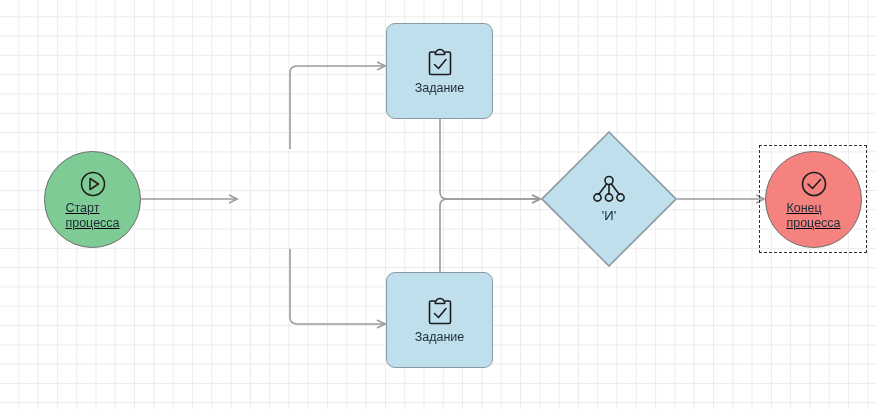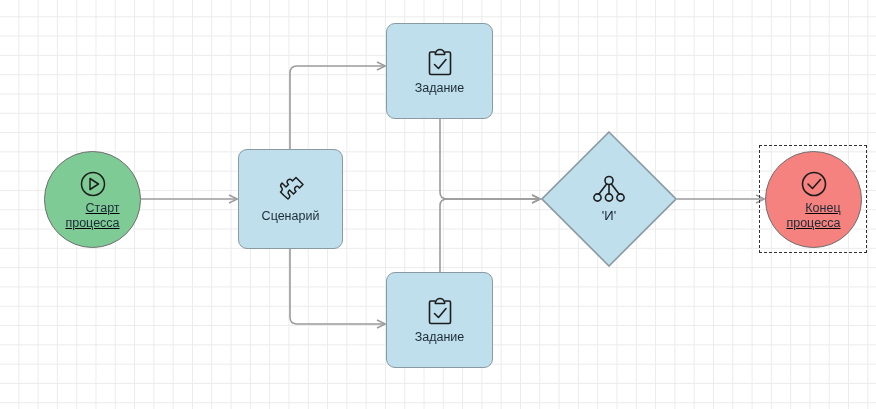--- a/index.html
+++ b/index.html
@@ -114,7 +114,7 @@
   .node-label {
     font-size: 12.5px;
     color: #1c2b36;
-    text-align: right;
+    text-align: left;
     line-height: 15px;
     margin-top: 2px;
     white-space: pre-line;

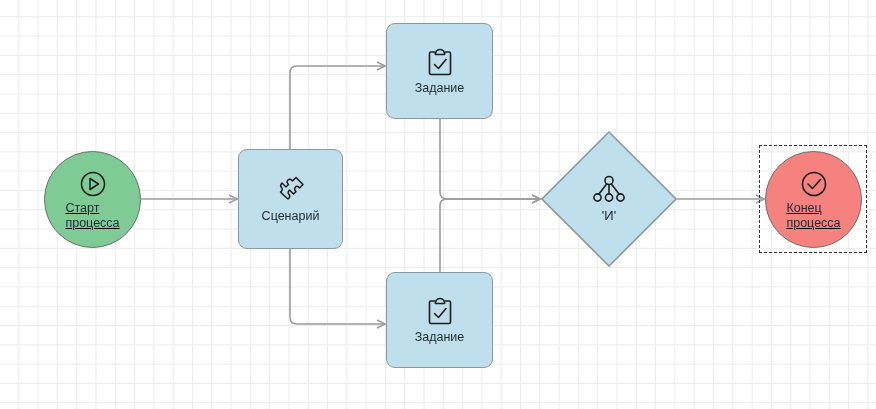--- a/index.html
+++ b/index.html
@@ -164,19 +164,6 @@
 процесса</span>
   </div>
 
-  <div class="node task-node script-node">
-    <span class="node-icon">
-      <svg width="32" height="32" viewBox="0 0 32 32">
-        <g fill="none" stroke="#1d1d1d" stroke-width="1.5" stroke-linejoin="round">
-          <path d="M 9 20.5 L 5.5 17 Q 8.5 14.5 6.5 12.5 Q 4.5 10.5 7 8 L 11 12
-                   L 13.5 9.5 Q 11 7 13 5 Q 15.5 3 17.5 6 L 21 2.5 L 28 9.5
-                   L 24.5 13 Q 22.5 10 20.5 12 Q 18.5 14 21 16.5 L 18.5 19
-                   L 14.5 15 Q 12 17.5 14 19.5 Q 16 21.5 13 24 Z"></path>
-        </g>
-      </svg>
-    </span>
-    <span class="node-label">Сценарий</span>
-  </div>
 
   <div class="node task-node task-top">
     <span class="node-icon">

